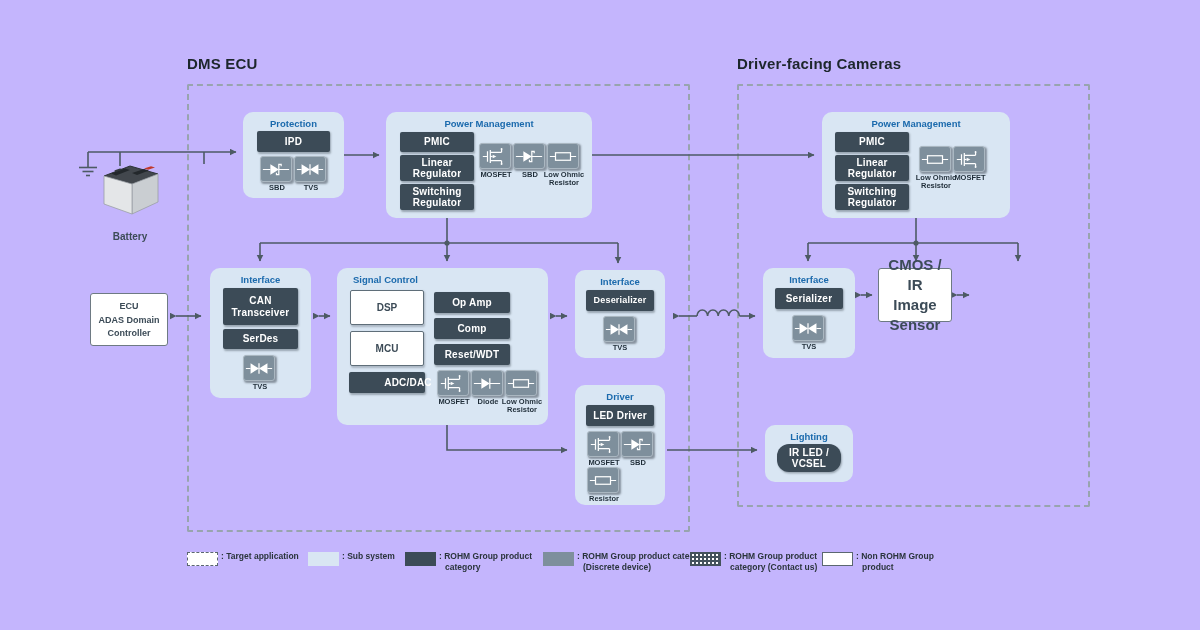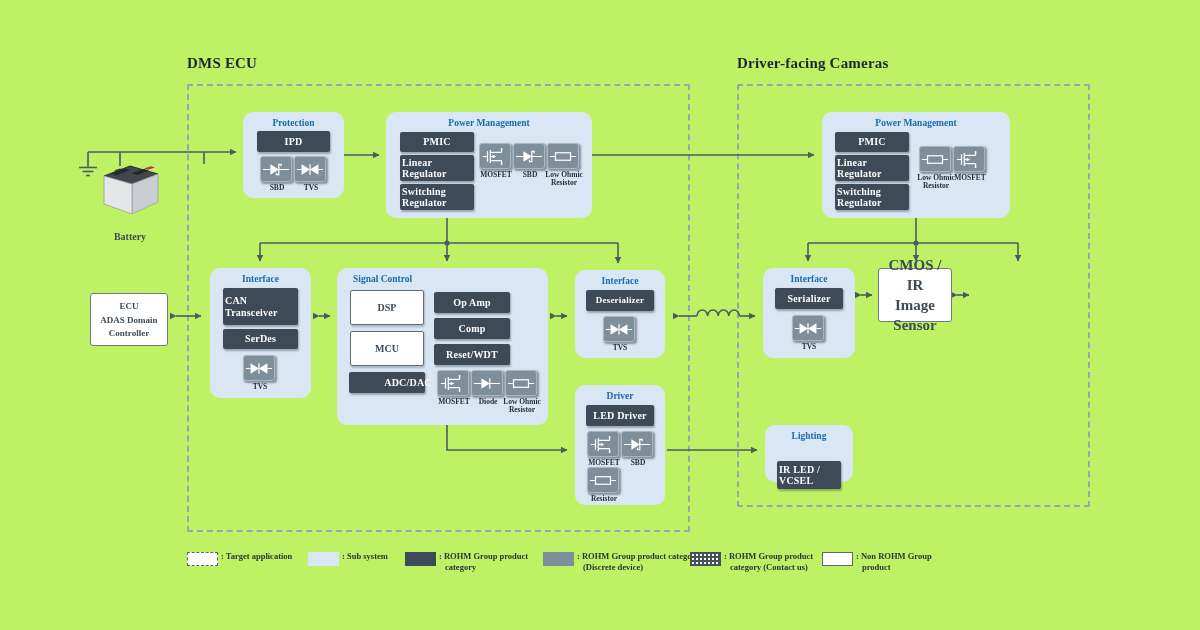--- a/index.html
+++ b/index.html
@@ -4,8 +4,8 @@
 <style>
   html,body{margin:0;padding:0;background:#fff;}
   #stage{
-    position:relative;width:1200px;height:630px;background:#bef264;overflow:hidden;
-    font-family:Liberation Serif, serif;
+    position:relative;width:1200px;height:630px;background:#c4b5fd;overflow:hidden;
+    font-family:Liberation Sans, sans-serif;
   }
   .region{position:absolute;border:2px dashed #98a4ae;border-radius:2px;z-index:1;}
   .region-title{position:absolute;font-size:15px;font-weight:700;color:#1d262c;letter-spacing:.2px;z-index:3;}

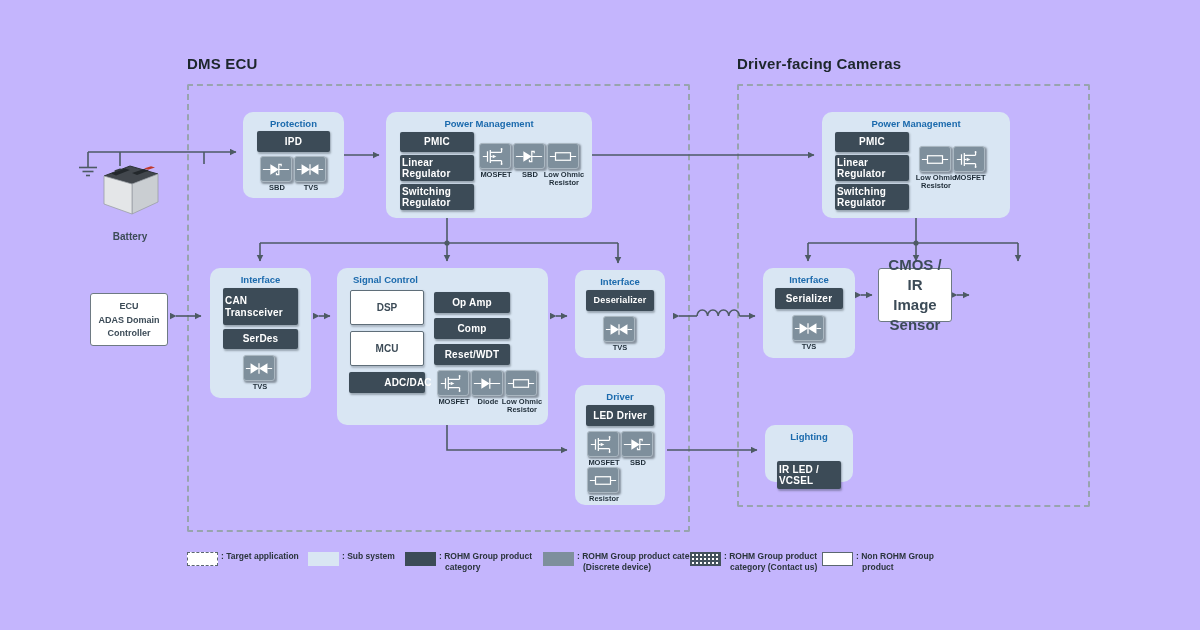--- a/index.html
+++ b/index.html
@@ -15,7 +15,7 @@
     font-size:9.5px;font-weight:700;color:#1b6aad;}
   .panel-header.left{text-align:left;padding-left:16px;width:auto;}
   .prod{position:absolute;background:#3c4b57;color:#fff;border-radius:2px;
-    display:flex;align-items:center;justify-content:center;
+    display:flex;align-items:center;justify-content:center;text-align:center;
     font-size:10px;font-weight:700;line-height:1.12;letter-spacing:.2px;
     box-shadow:1px 1.5px 2px rgba(35,45,55,.35);padding:1px 2px;box-sizing:border-box;}
   .prod.fit{font-size:9px;}

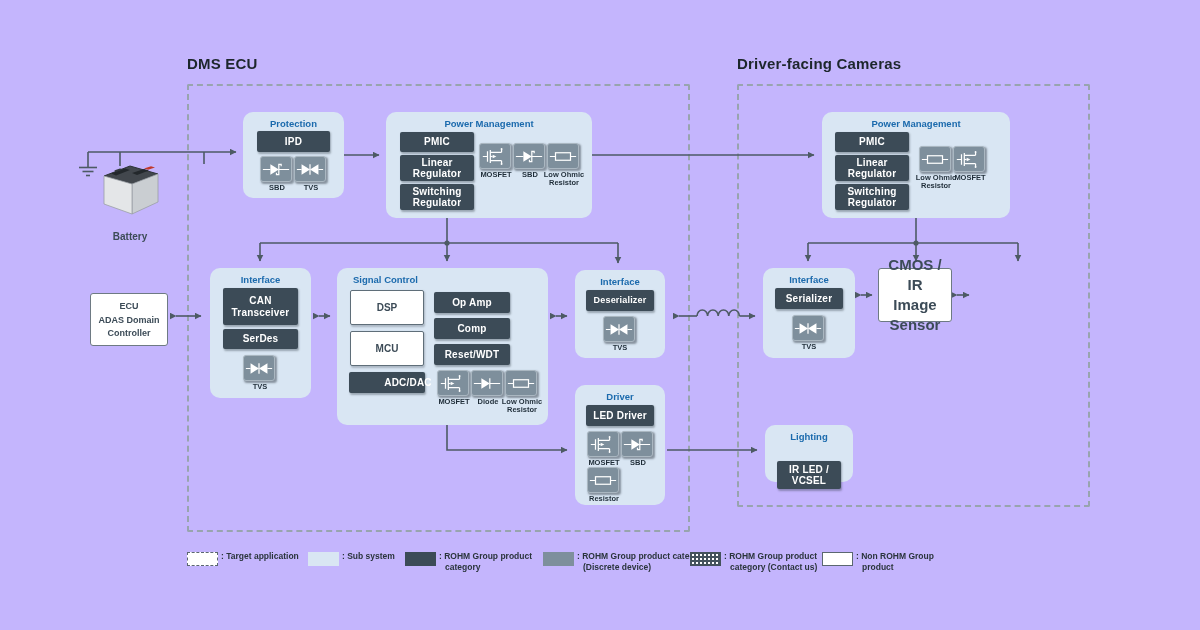--- a/index.html
+++ b/index.html
@@ -354,7 +354,7 @@
 
   <div class="panel" style="left:765px;top:425px;width:88px;height:57px;">
     <div class="panel-header">Lighting</div>
-    <div class="prod" style="left:12px;top:36px;width:64px;height:28px;">IR LED / VCSEL</div>
+    <div class="prod" style="left:12px;top:19px;width:64px;height:28px;border-radius:12px;">IR LED / VCSEL</div>
   </div>
 
   <div class="legend-item" style="left:187px;top:551px;">

